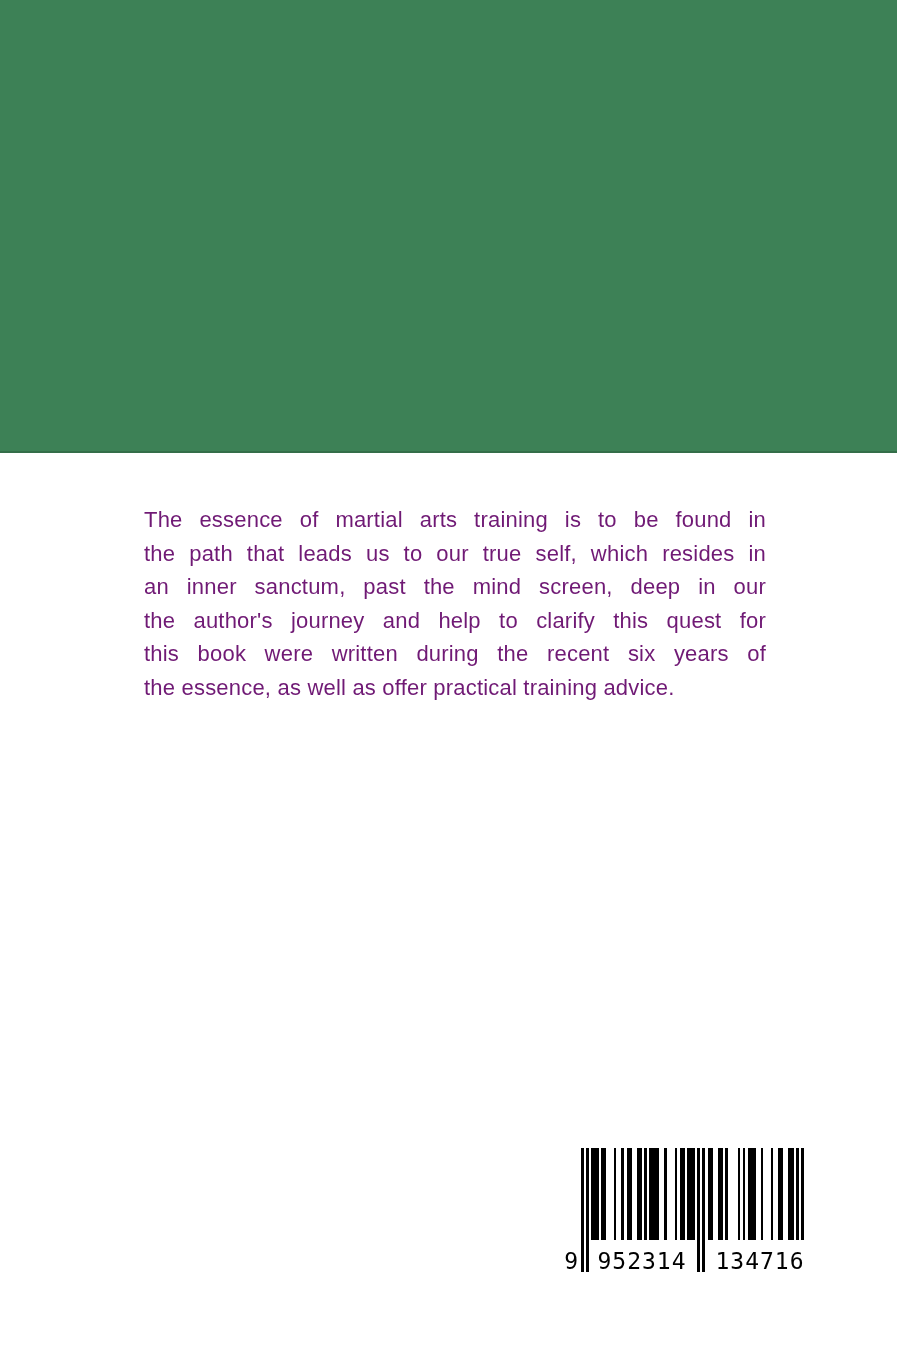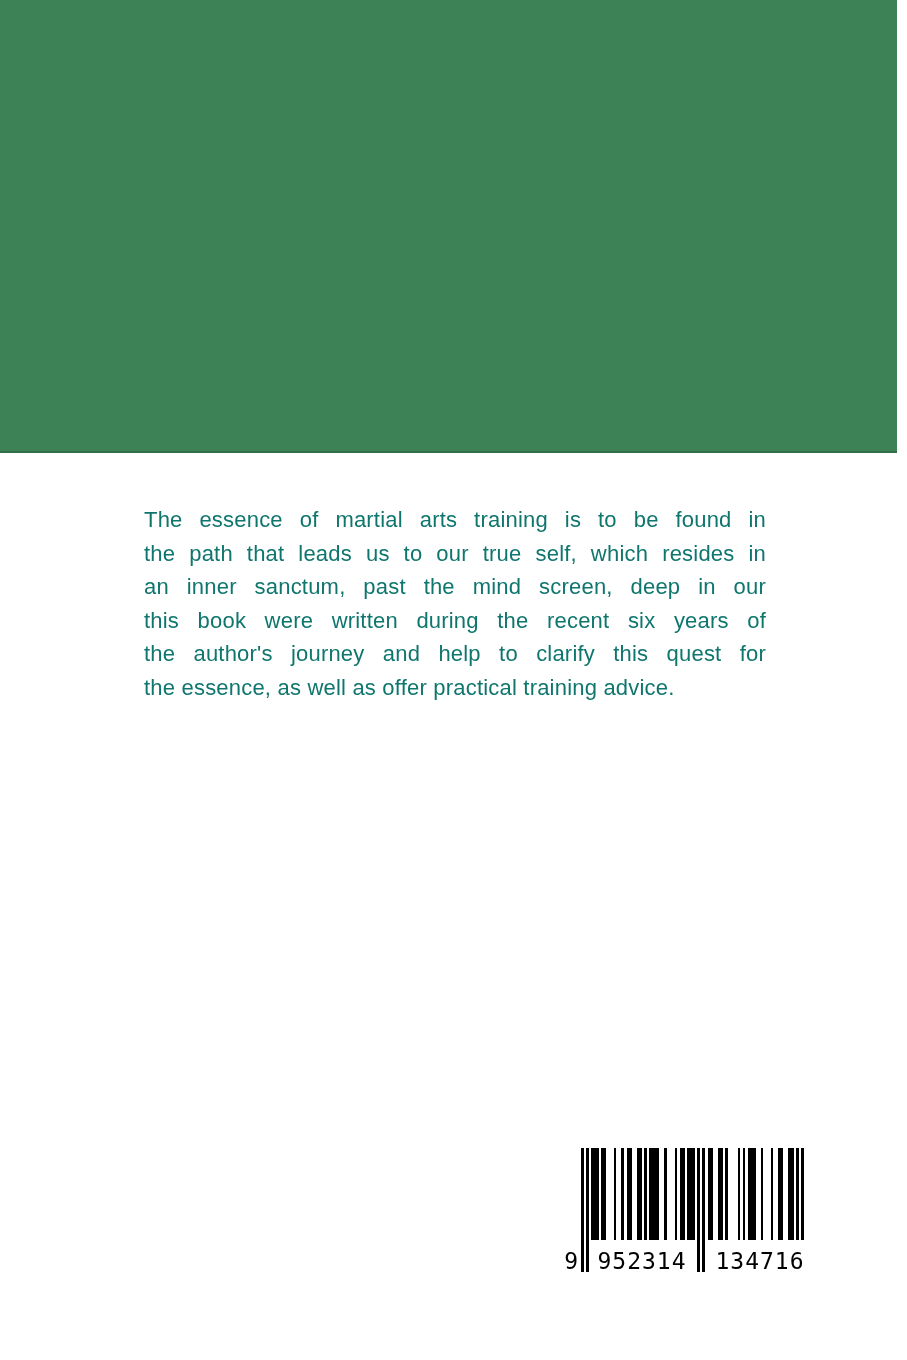--- a/index.html
+++ b/index.html
@@ -75,7 +75,7 @@
 
   <div class="cover-band" style="background: rgb(61, 129, 86);"></div>
 
-  <div class="synopsis" style="color: #0f766e;">
+  <div class="synopsis" style="color: #701a75;">
     <div class="line">The essence of martial arts training is to be found in</div>
     <div class="line">the path that leads us to our true self, which resides in</div>
     <div class="line">an inner sanctum, past the mind screen, deep in our</div>

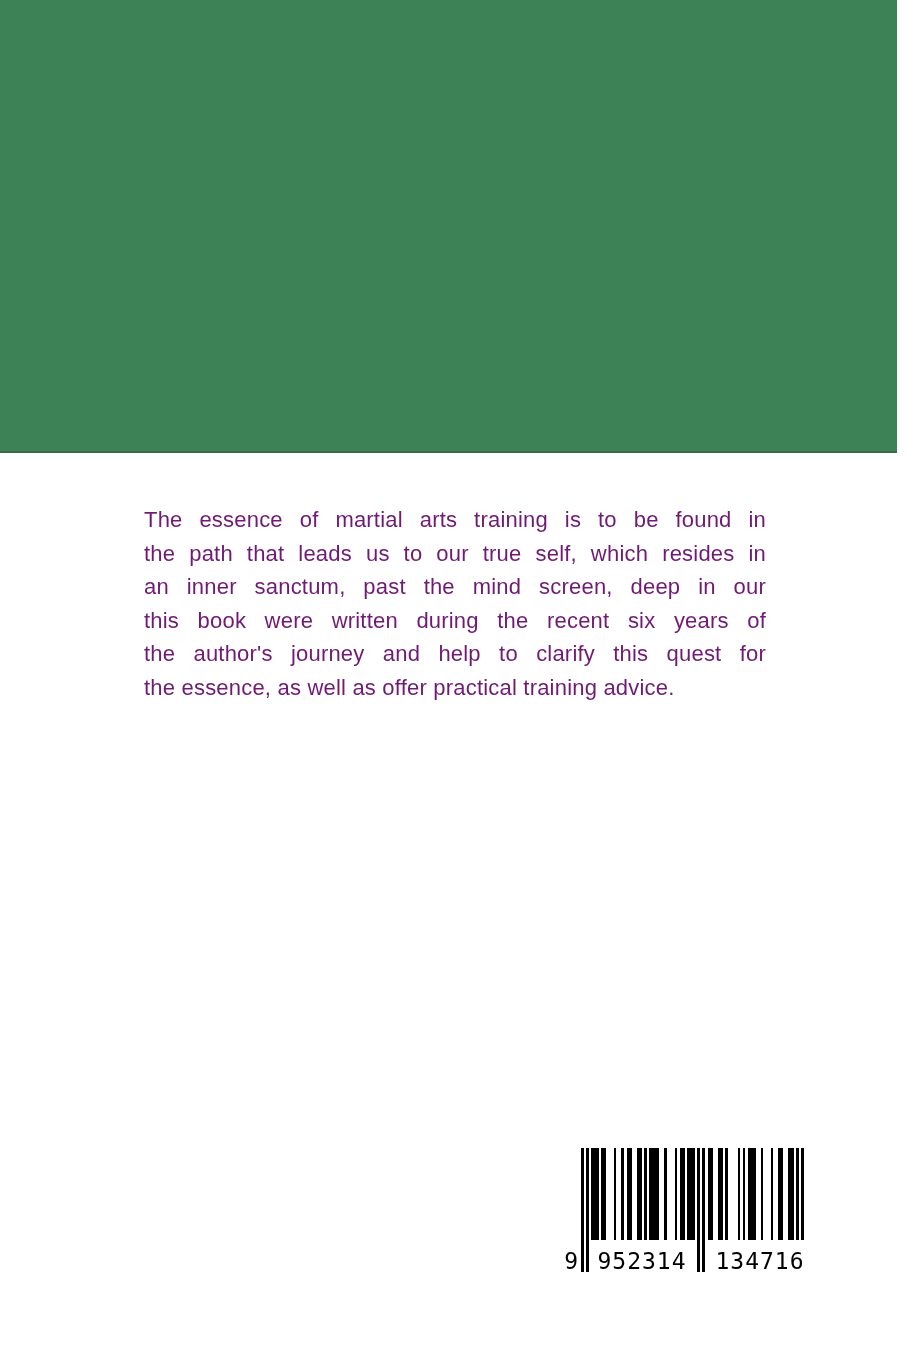--- a/index.html
+++ b/index.html
@@ -79,8 +79,8 @@
     <div class="line">The essence of martial arts training is to be found in</div>
     <div class="line">the path that leads us to our true self, which resides in</div>
     <div class="line">an inner sanctum, past the mind screen, deep in our</div>
+    <div class="line">the author's journey and help to clarify this quest for</div>
     <div class="line">this book were written during the recent six years of</div>
-    <div class="line">the author's journey and help to clarify this quest for</div>
     <div class="line last">the essence, as well as offer practical training advice.</div>
   </div>
 

